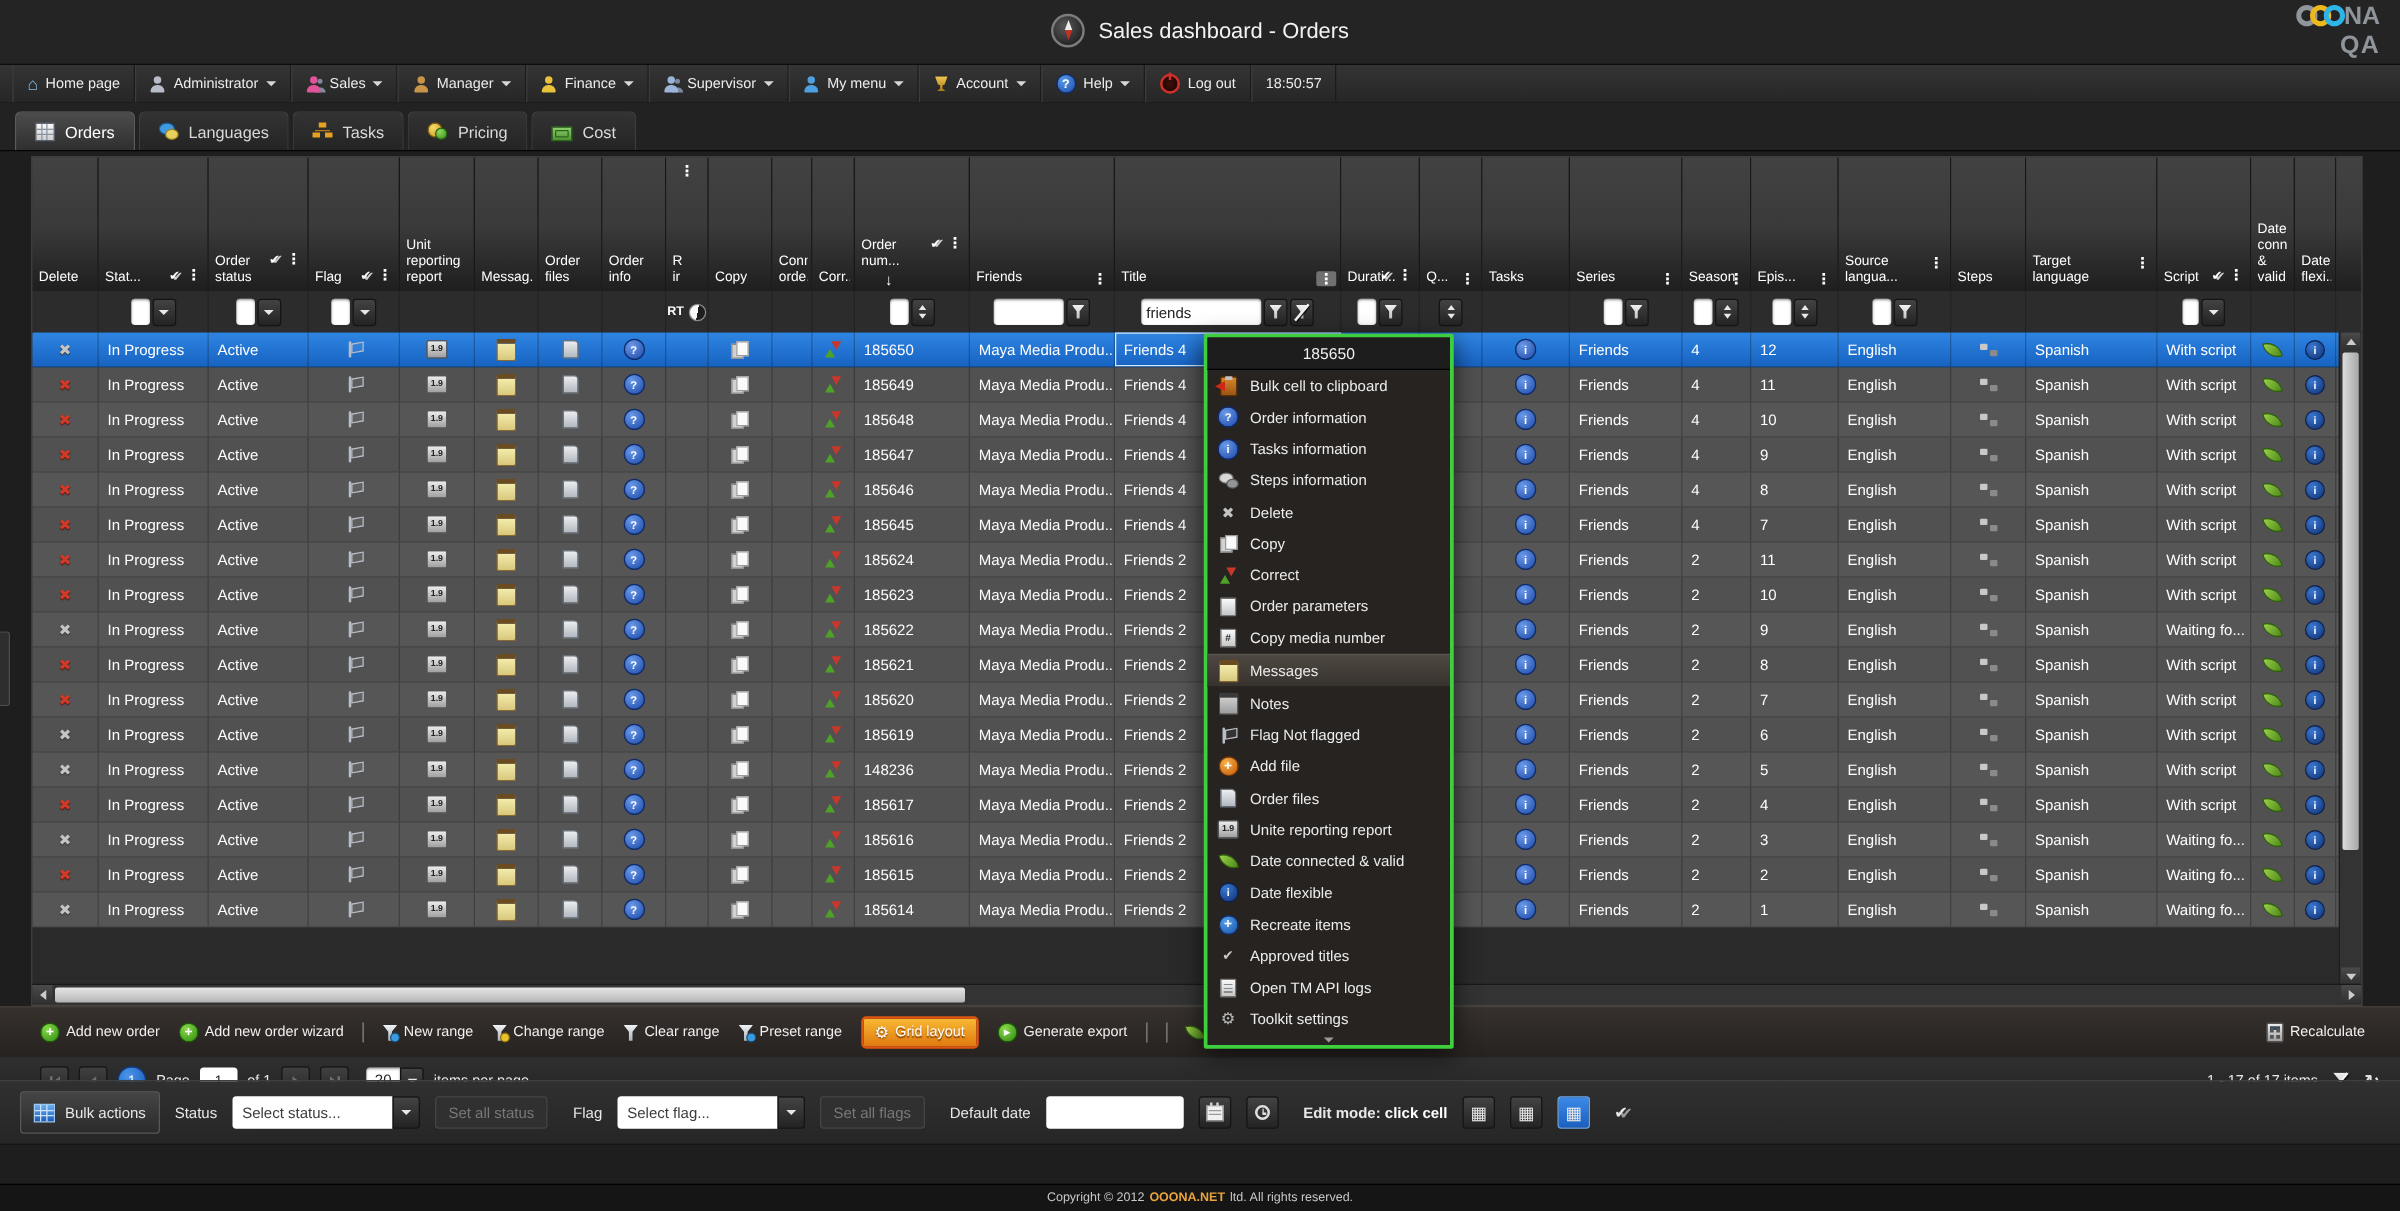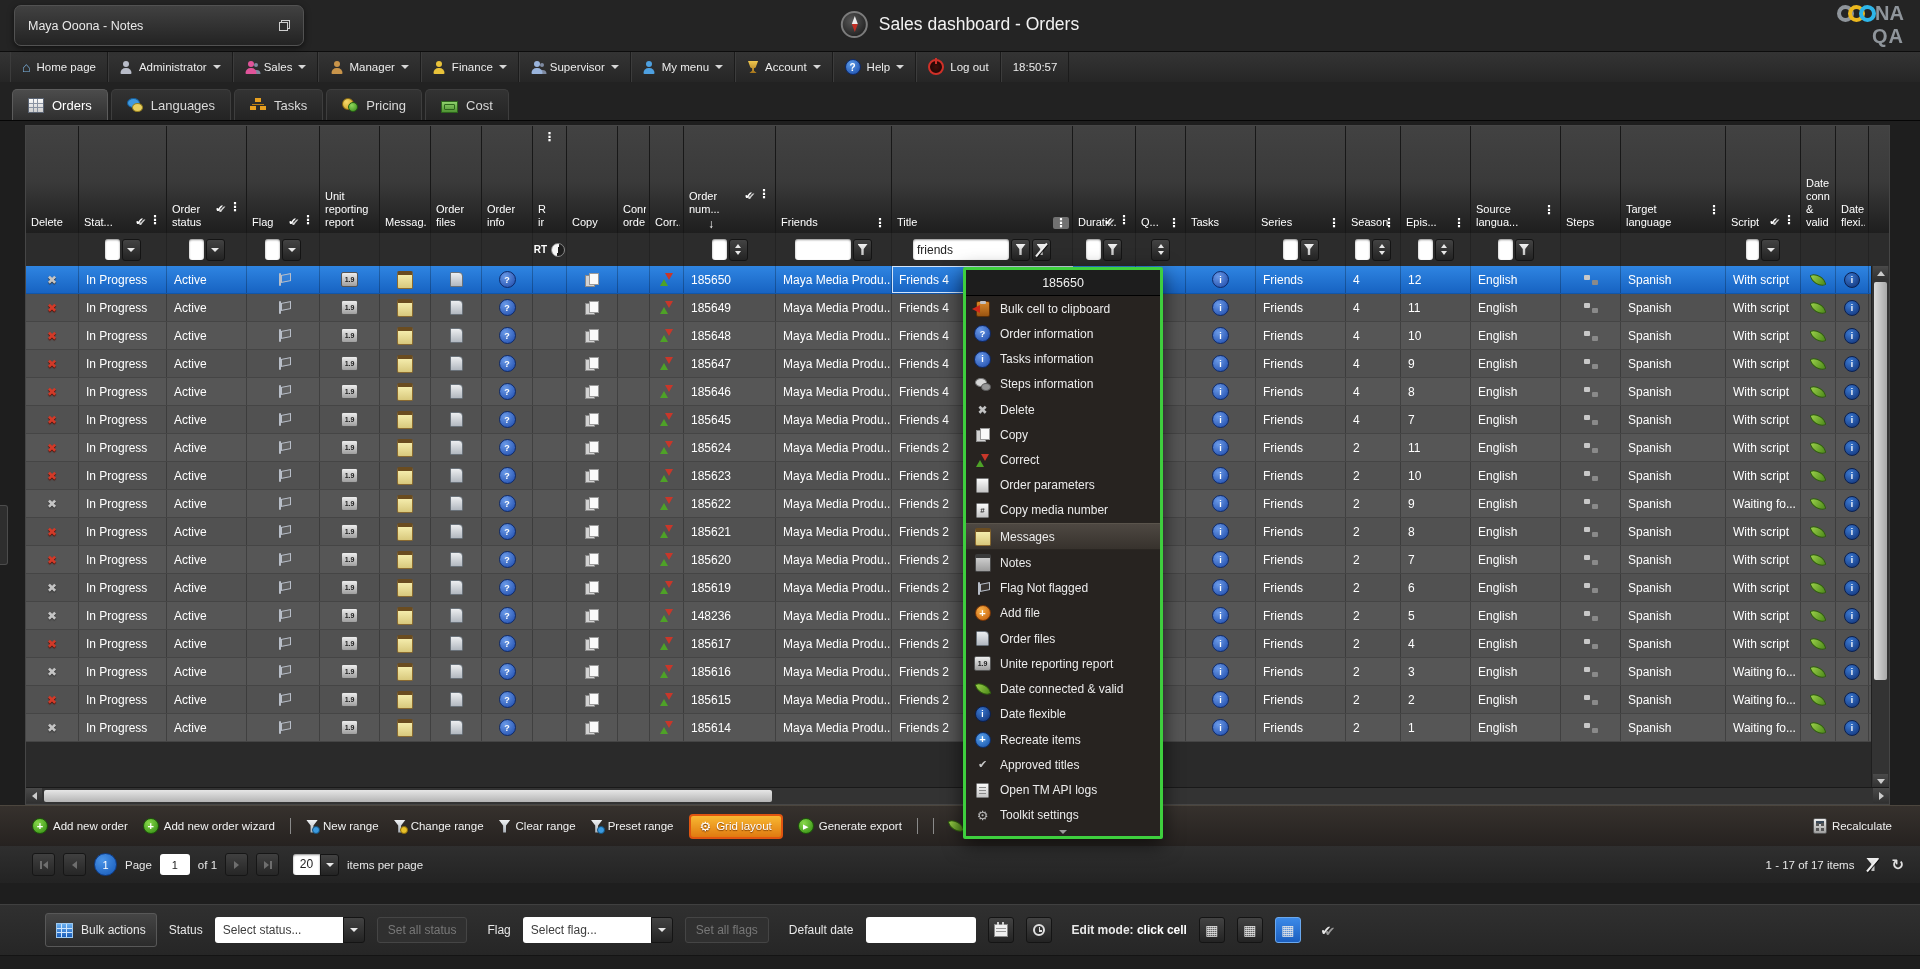--- a/index.html
+++ b/index.html
@@ -249,10 +249,6 @@
 <div class="screen">
 
   <div class="topbar">
-    <div class="win-title">
-      <span>Maya Ooona - Notes</span>
-      <span class="restore"></span>
-    </div>
     <div class="app-title">
       <span class="compass"></span>
       <span>Sales dashboard - Orders</span>

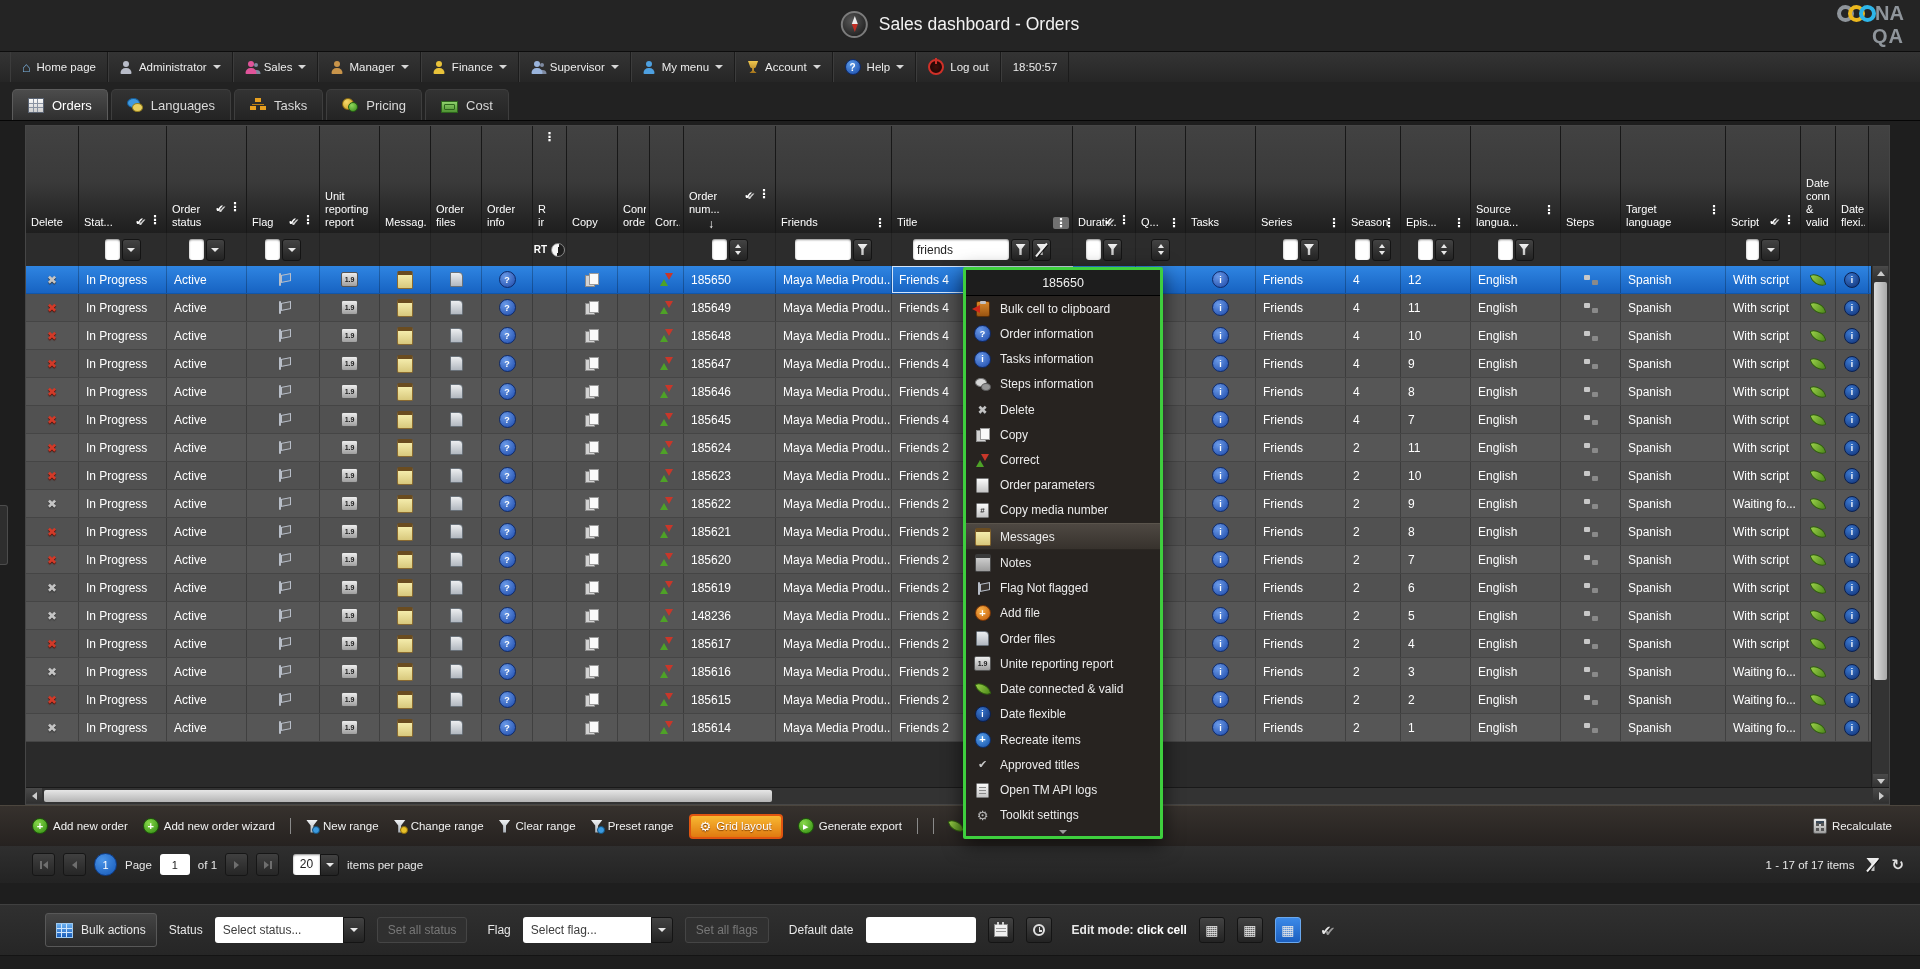--- a/index.html
+++ b/index.html
@@ -211,8 +211,8 @@
   .ic-refresh::before{content:"↻";}
 
   
-  #bulkbar{position:absolute;left:0;right:0;top:904px;height:50px;background:linear-gradient(#303030,#262626);
-    border-top:1px solid #404040;border-bottom:1px solid #141414;display:flex;align-items:center;gap:12px;padding-left:45px;color:#e8e8e8;font-size:12px;}
+  #bulkbar{position:absolute;left:0;right:0;top:864px;height:50px;background:linear-gradient(#303030,#262626);
+    border-top:1px solid #404040;border-bottom:1px solid #141414;display:flex;align-items:center;gap:12px;padding-left:16px;color:#e8e8e8;font-size:12px;}
   .bb-btn{height:34px;display:flex;align-items:center;gap:8px;padding:0 10px;background:linear-gradient(#454545,#2b2b2b);
     border:1px solid #585858;border-radius:3px;cursor:pointer;box-sizing:border-box;}
   .bb-select{display:flex;}

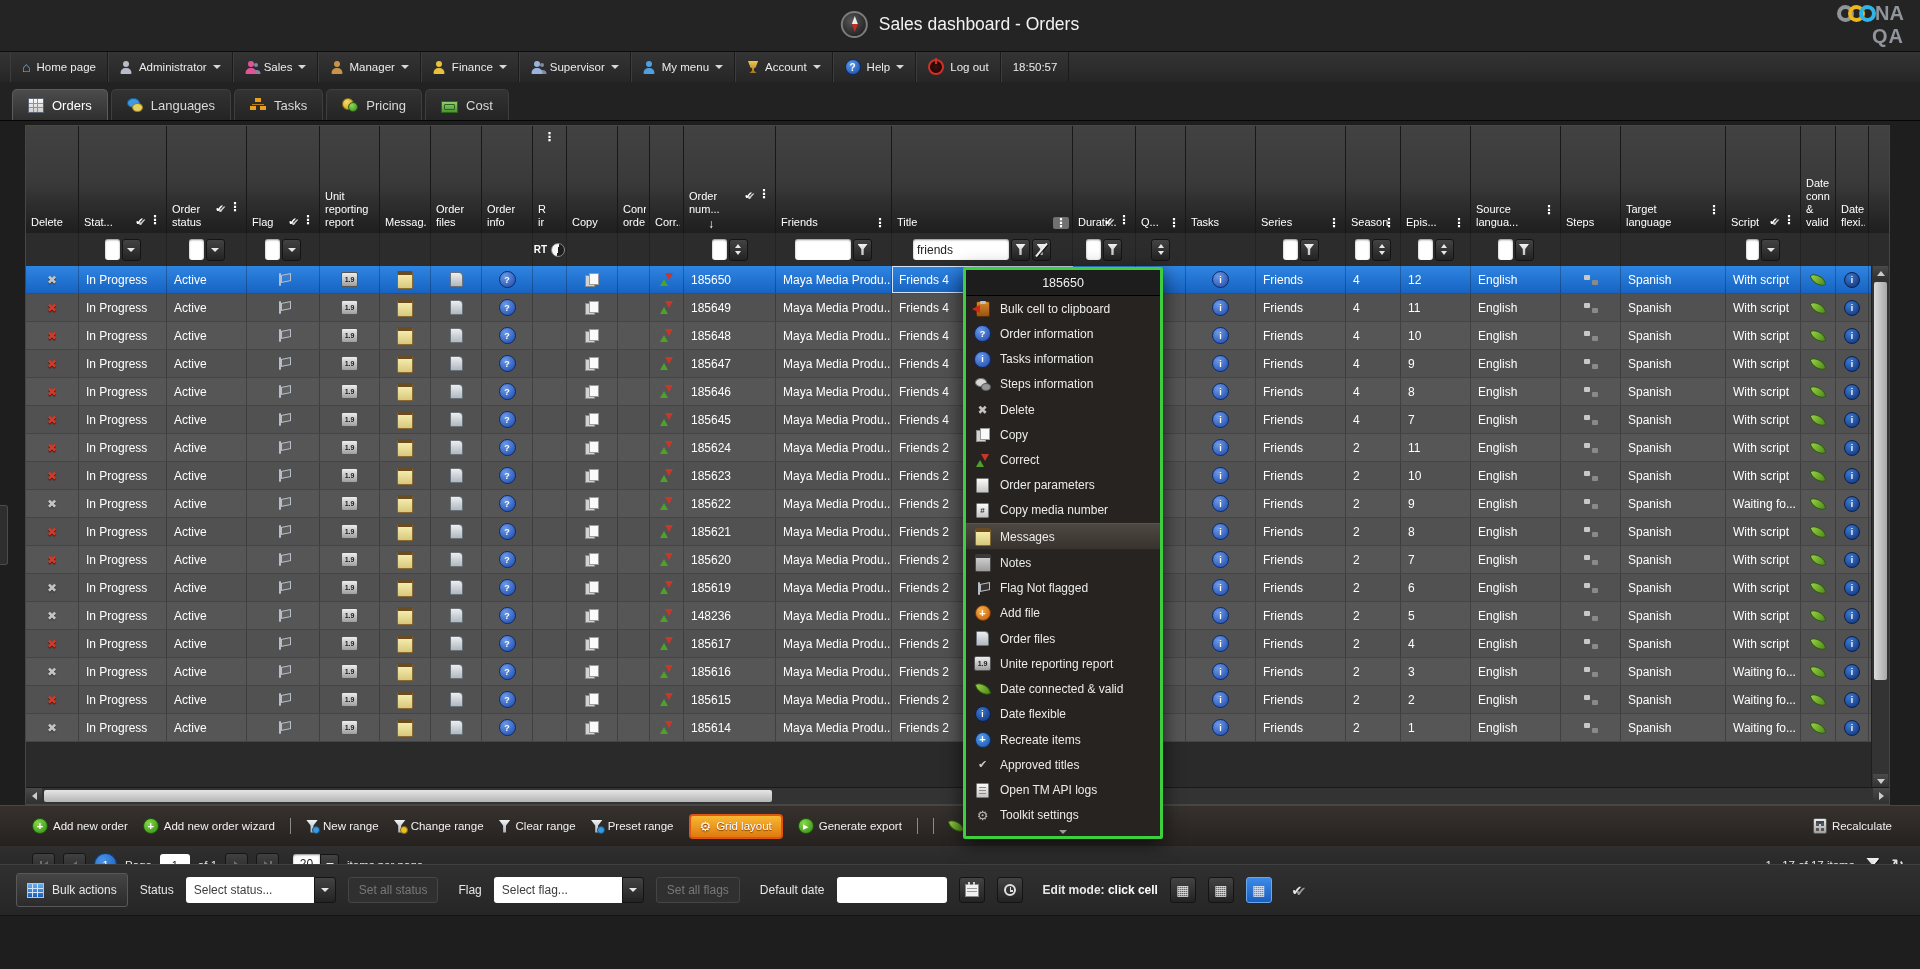--- a/index.html
+++ b/index.html
@@ -1793,6 +1793,11 @@
     <div class="bb-check"></div>
   </div>
 
+  <div id="footer">
+    <span>Copyright © 2012 </span>
+      <span class="brand">OOONA.NET</span>
+      <span> ltd. All rights reserved.</span>
+  </div>
 
   <div class="side-handle"></div>
 </div>

